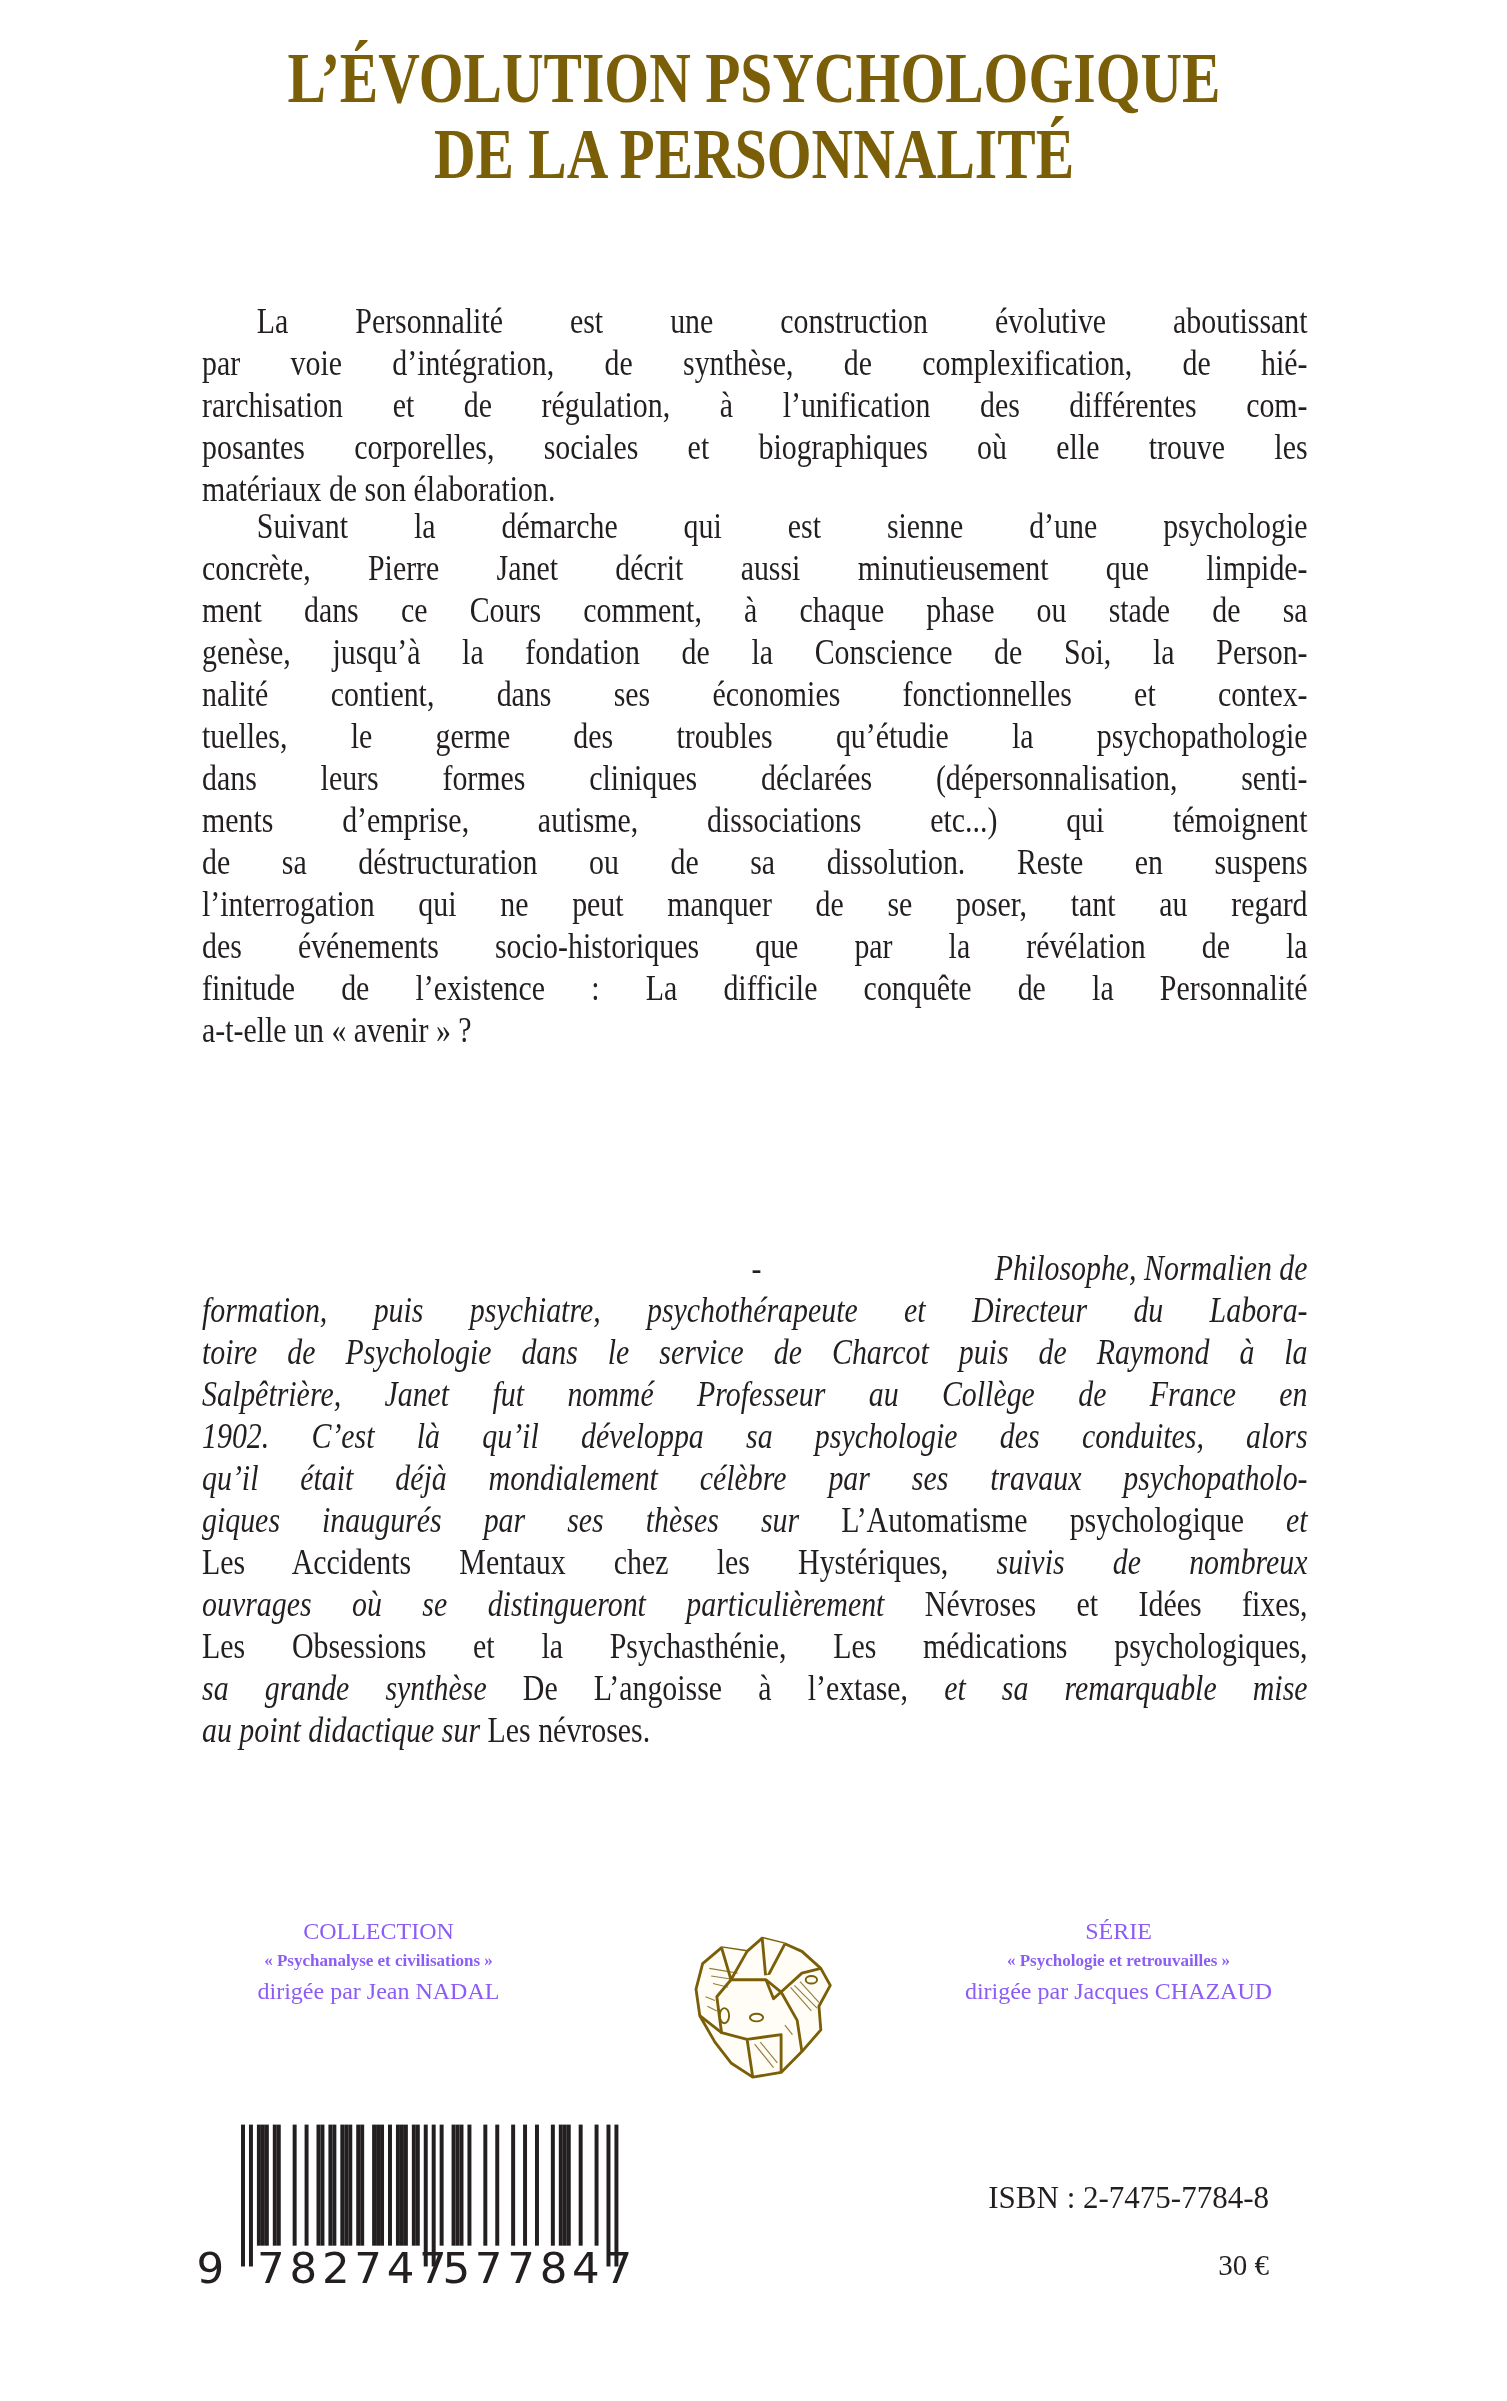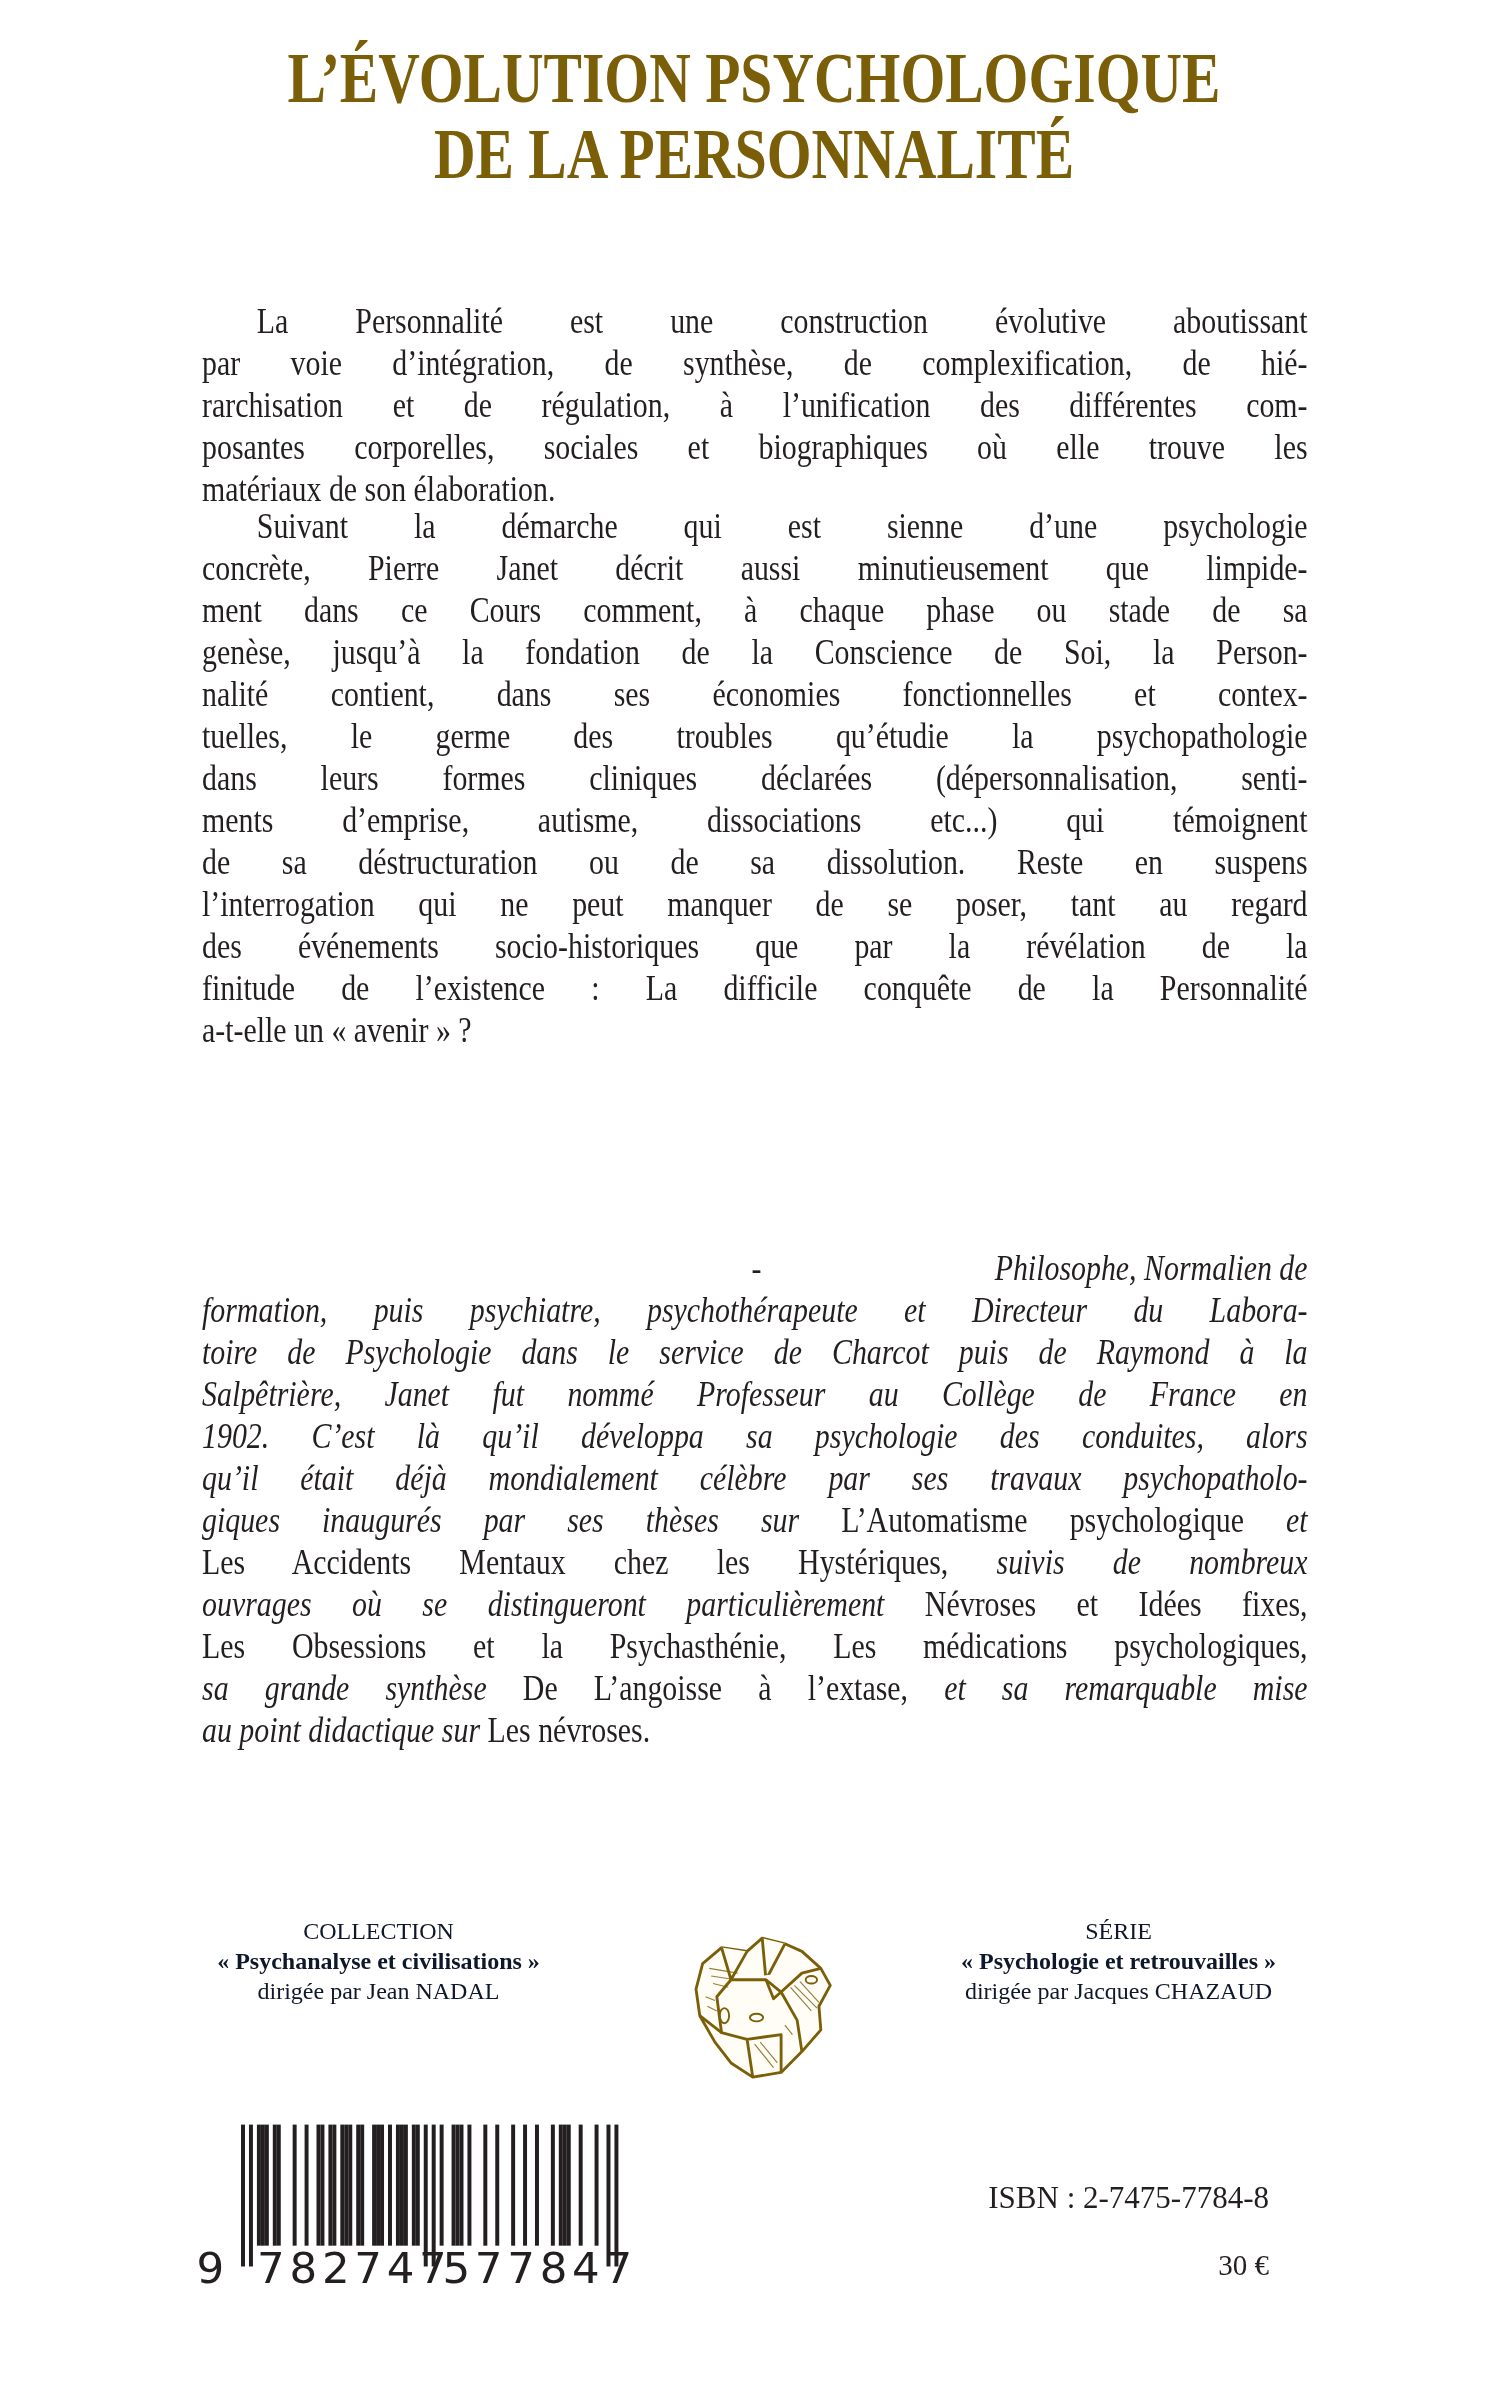--- a/index.html
+++ b/index.html
@@ -22,7 +22,7 @@
   .it { font-style:italic; }
   .dash-line { position:relative; }
   .dash { position:absolute; left:662px; top:0; font-style:normal; }
-  .series { position:absolute; top:1916px; width:397px; text-align:center; color:#0f172a;
+  .series { position:absolute; top:1916px; width:397px; text-align:center; color:#8b5cf6;
             font-size:24px; line-height:30px; }
   .series .name { font-weight:bold; font-size:24px; }
   .series.left { left:180px; }

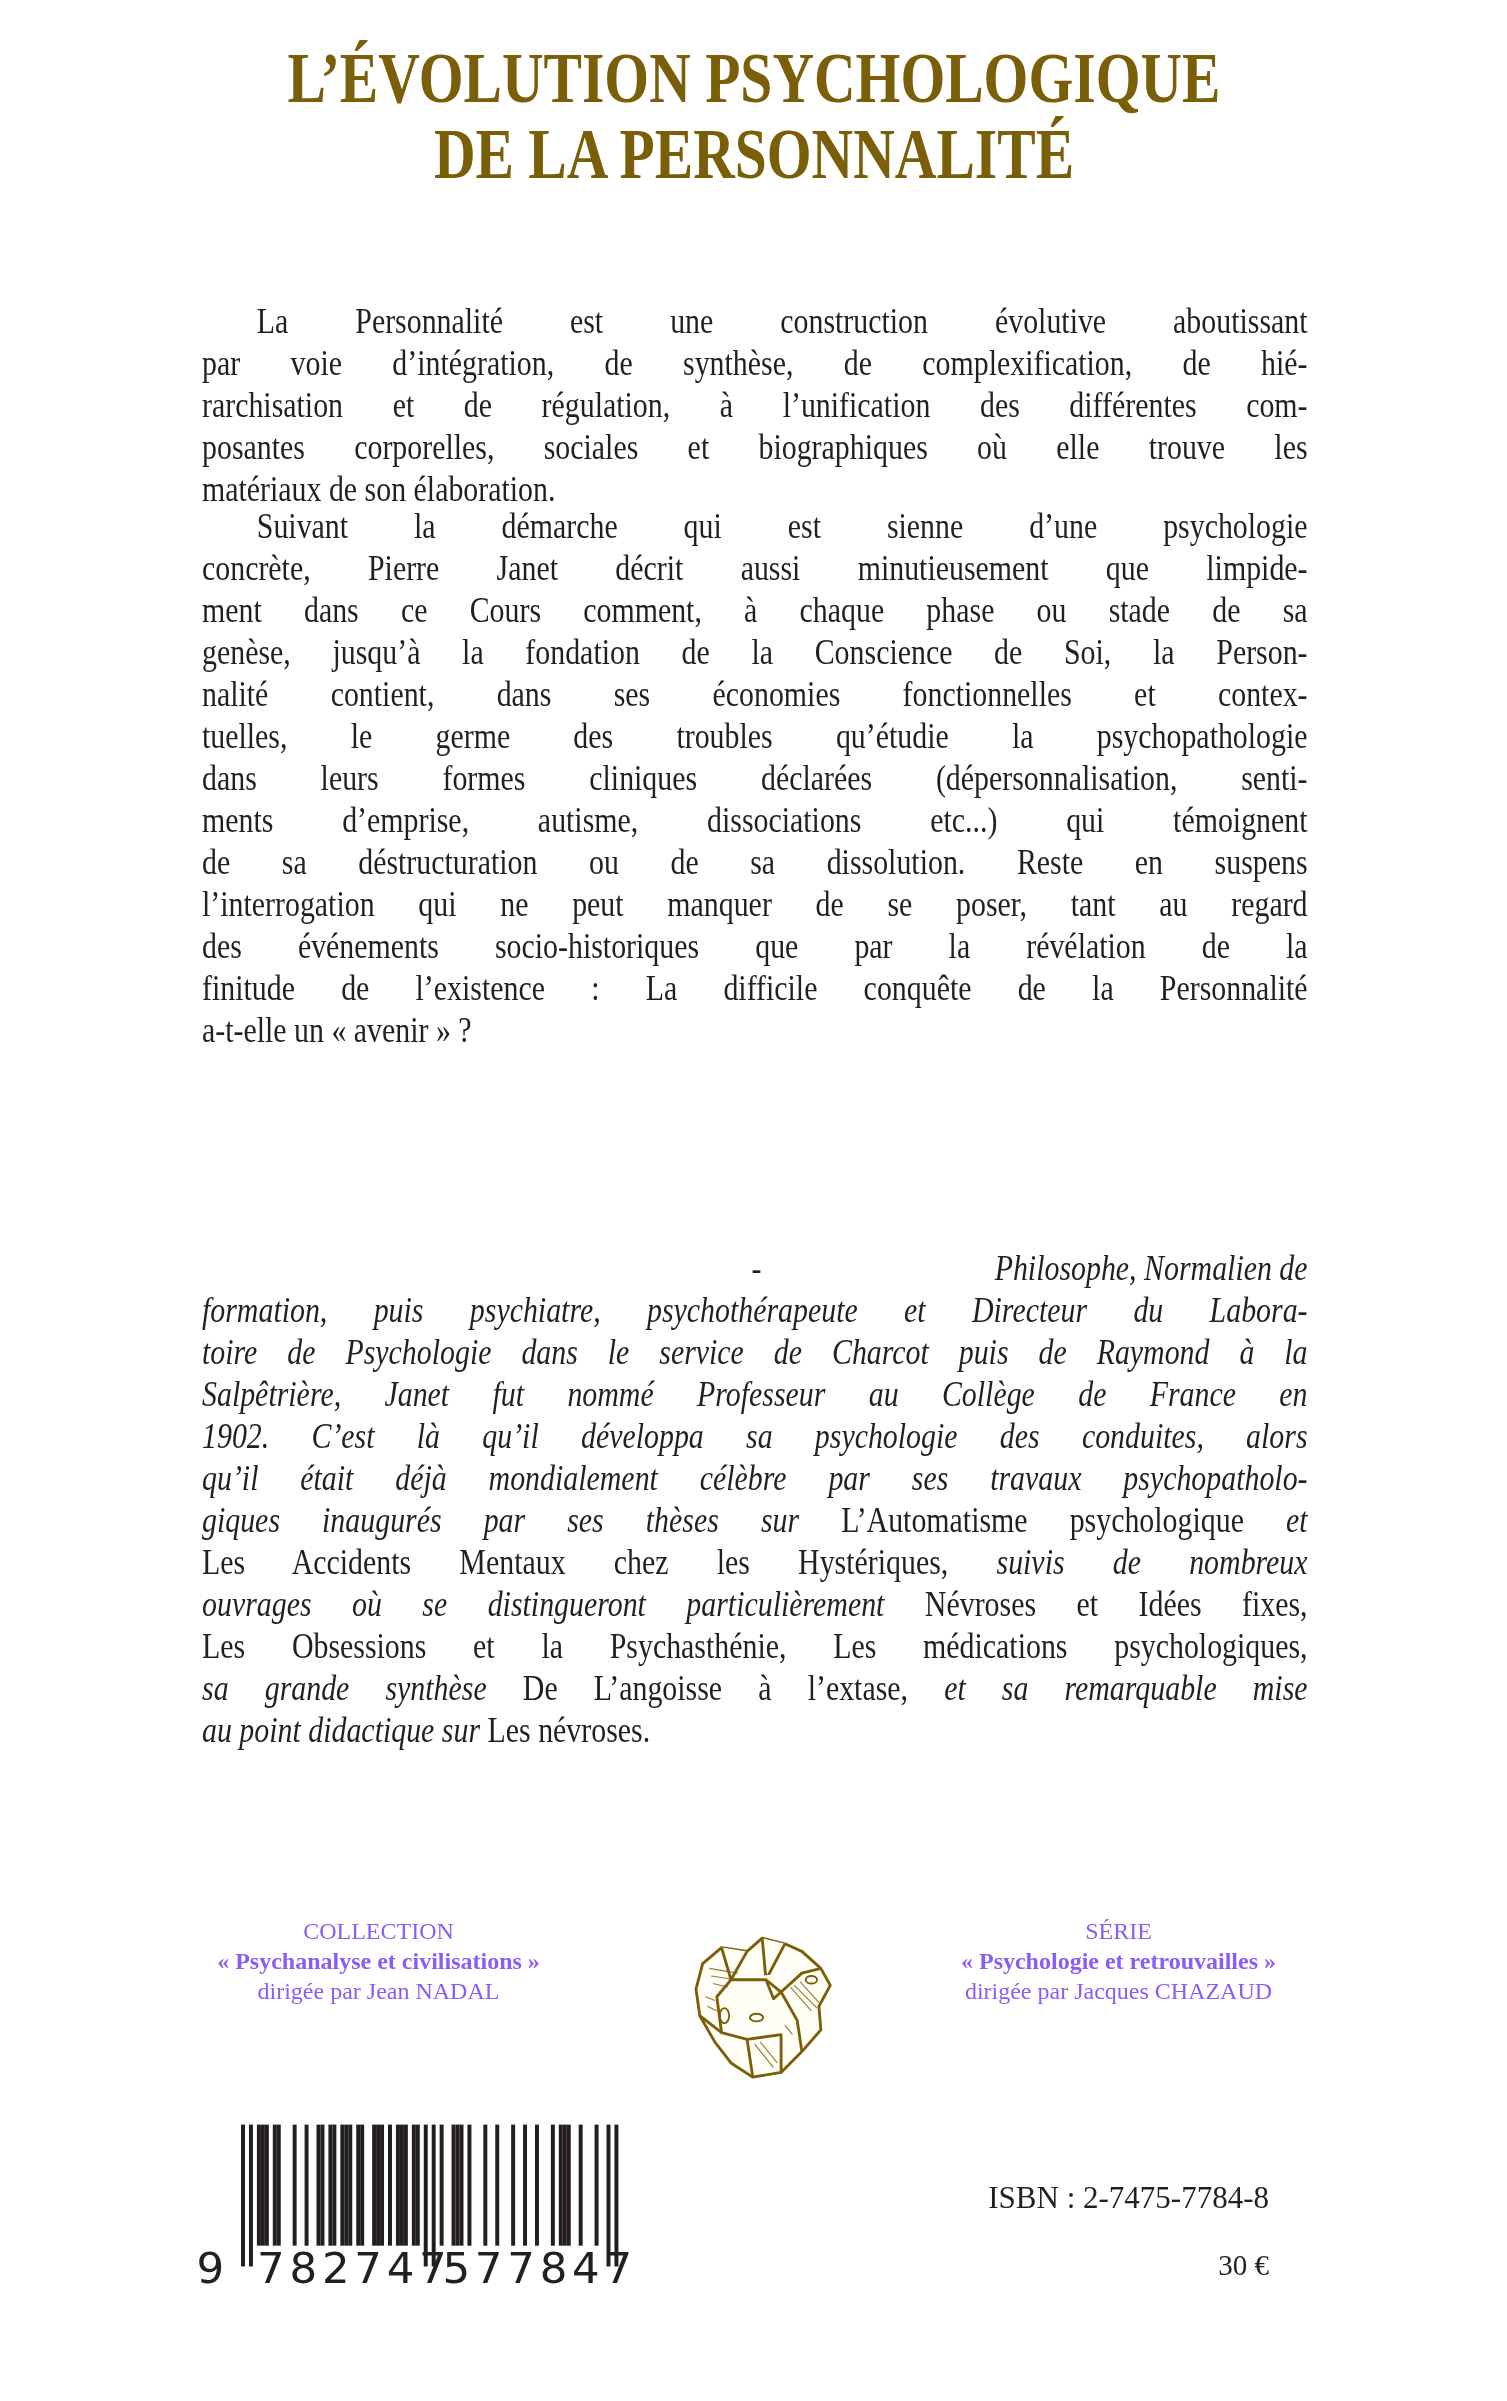--- a/index.html
+++ b/index.html
@@ -24,7 +24,7 @@
   .dash { position:absolute; left:662px; top:0; font-style:normal; }
   .series { position:absolute; top:1916px; width:397px; text-align:center; color:#8b5cf6;
             font-size:24px; line-height:30px; }
-  .series .name { font-weight:bold; font-size:24px; }
+  .series .name { font-weight:bold; font-size:17px; }
   .series.left { left:180px; }
   .series.right { left:920px; }
   .logo { position:absolute; left:679px; top:1921px; width:156px; height:161px; }

